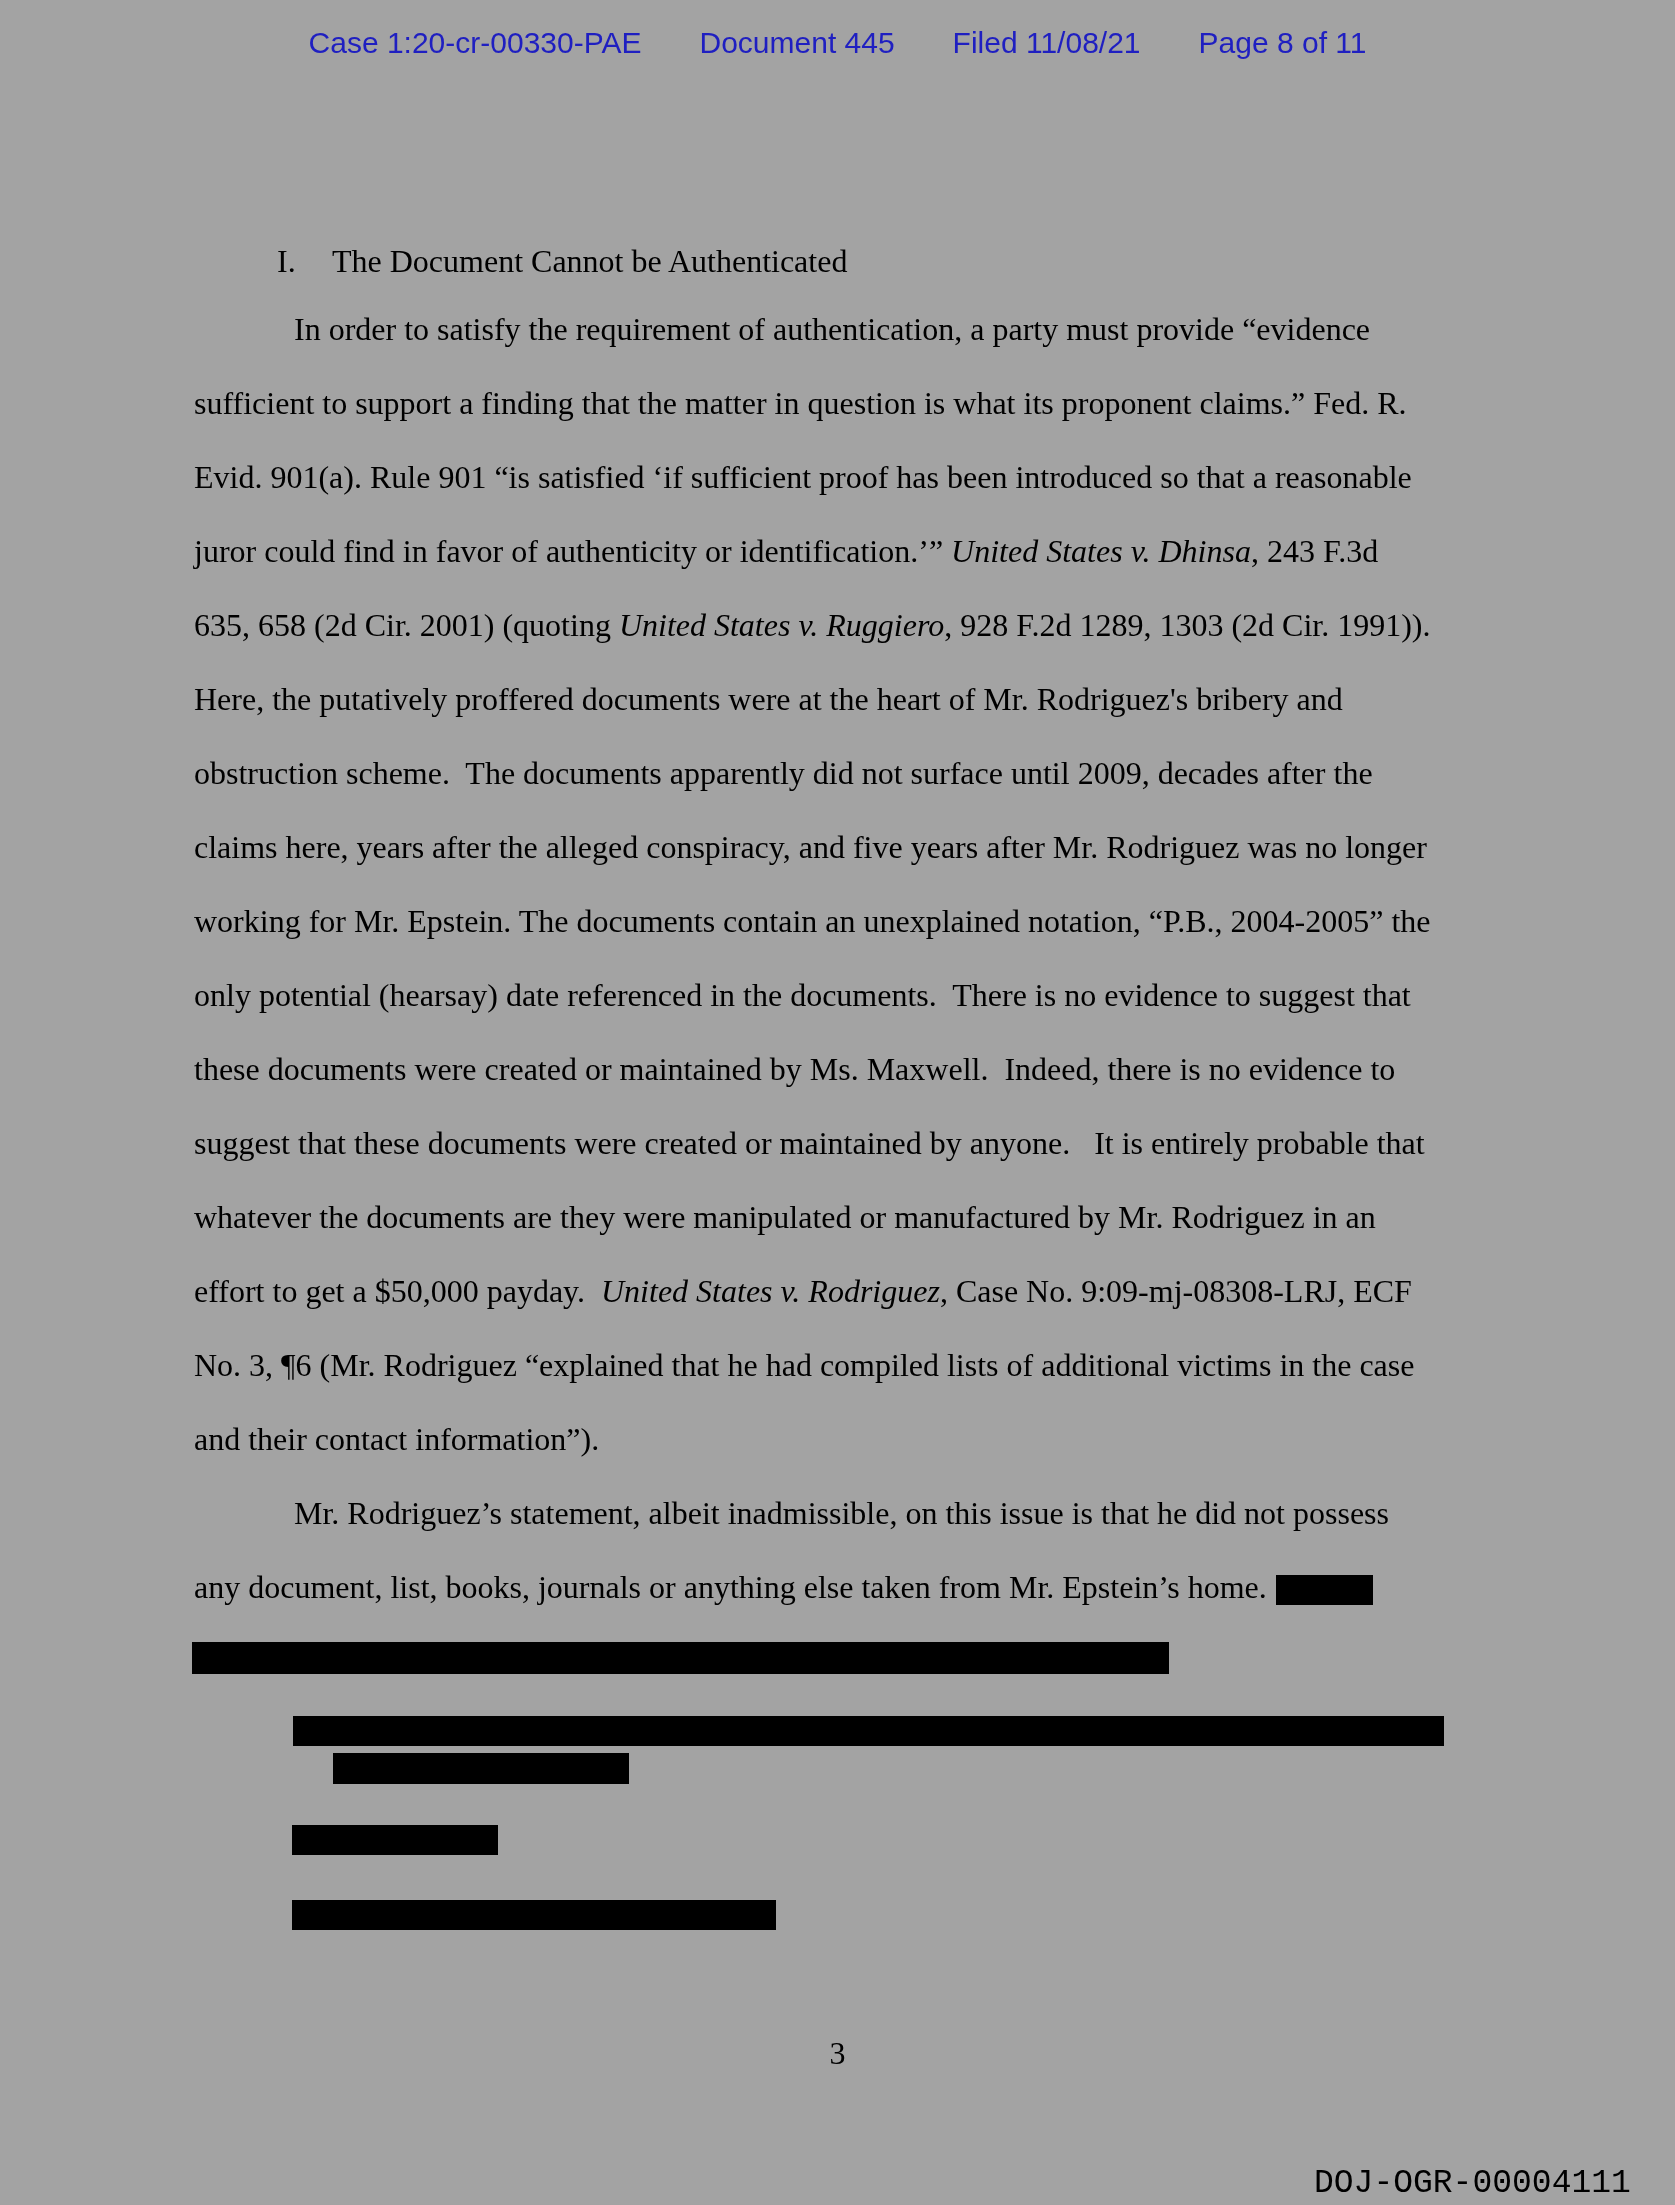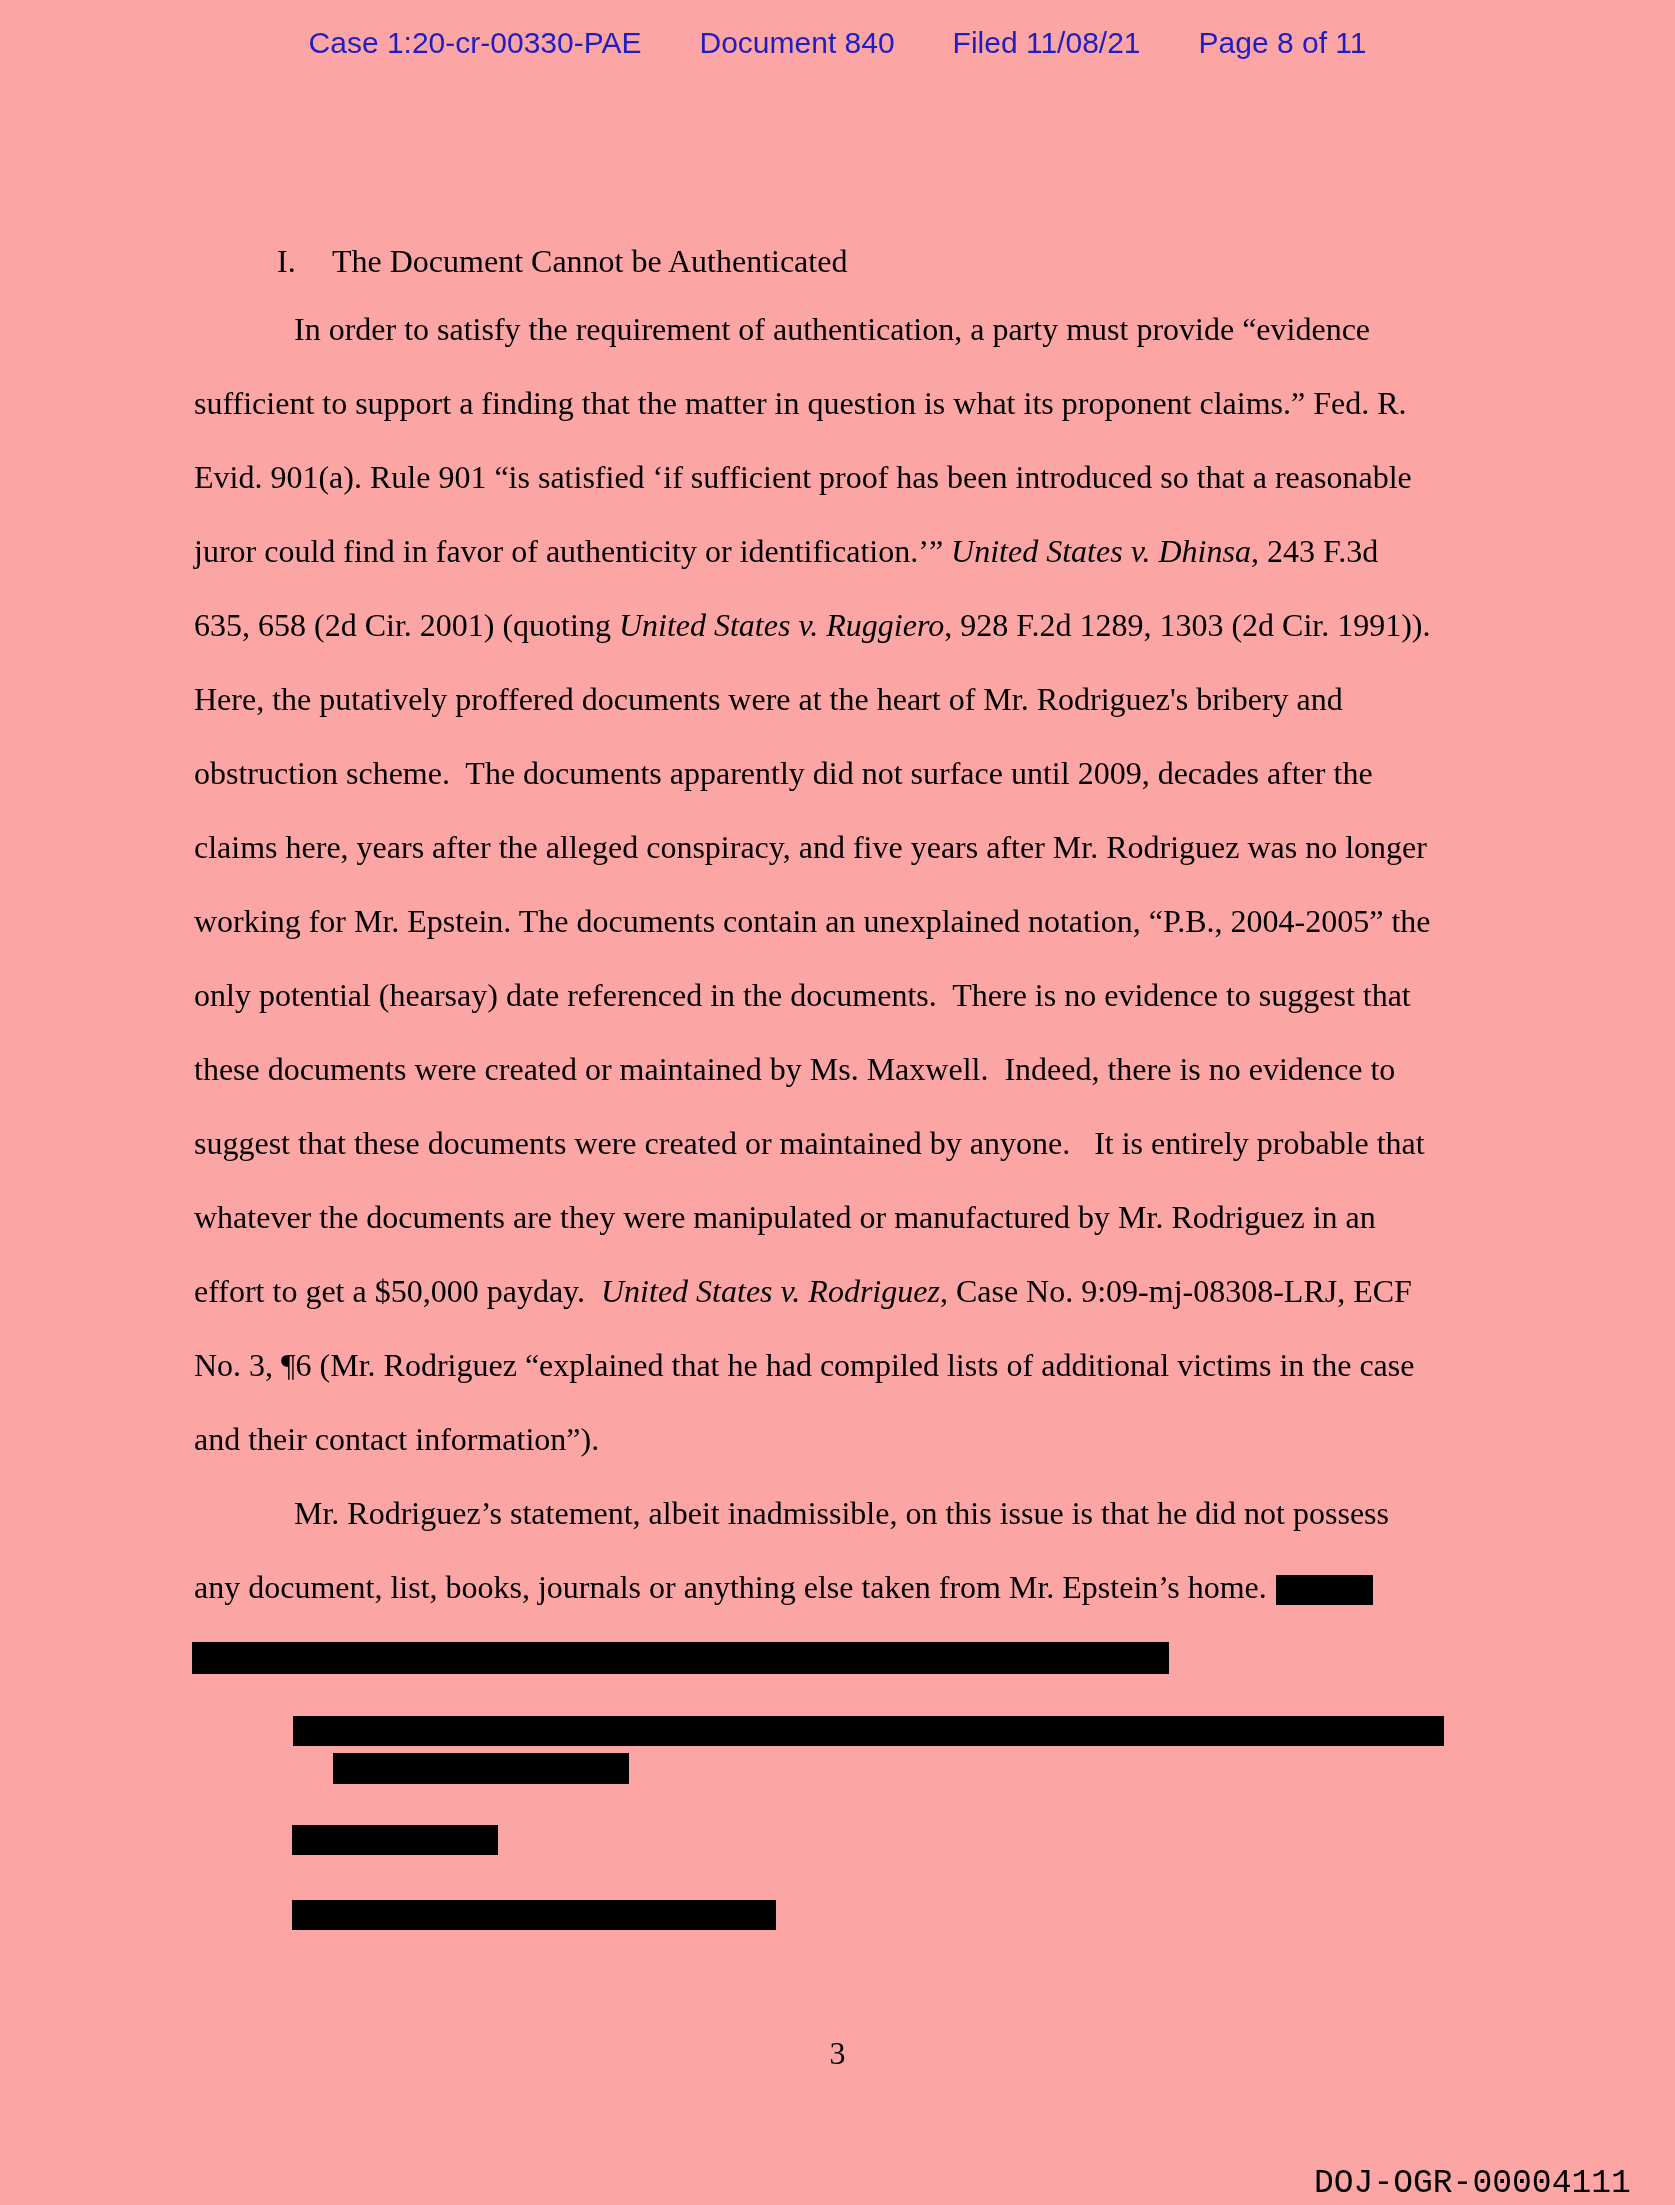--- a/index.html
+++ b/index.html
@@ -6,7 +6,7 @@
   .page {
     position:relative;
     width:1675px; height:2205px;
-    background:#fca5a5;
+    background:#a3a3a3;
     font-family:"Liberation Serif", serif;
     color:#000000;
     overflow:hidden;

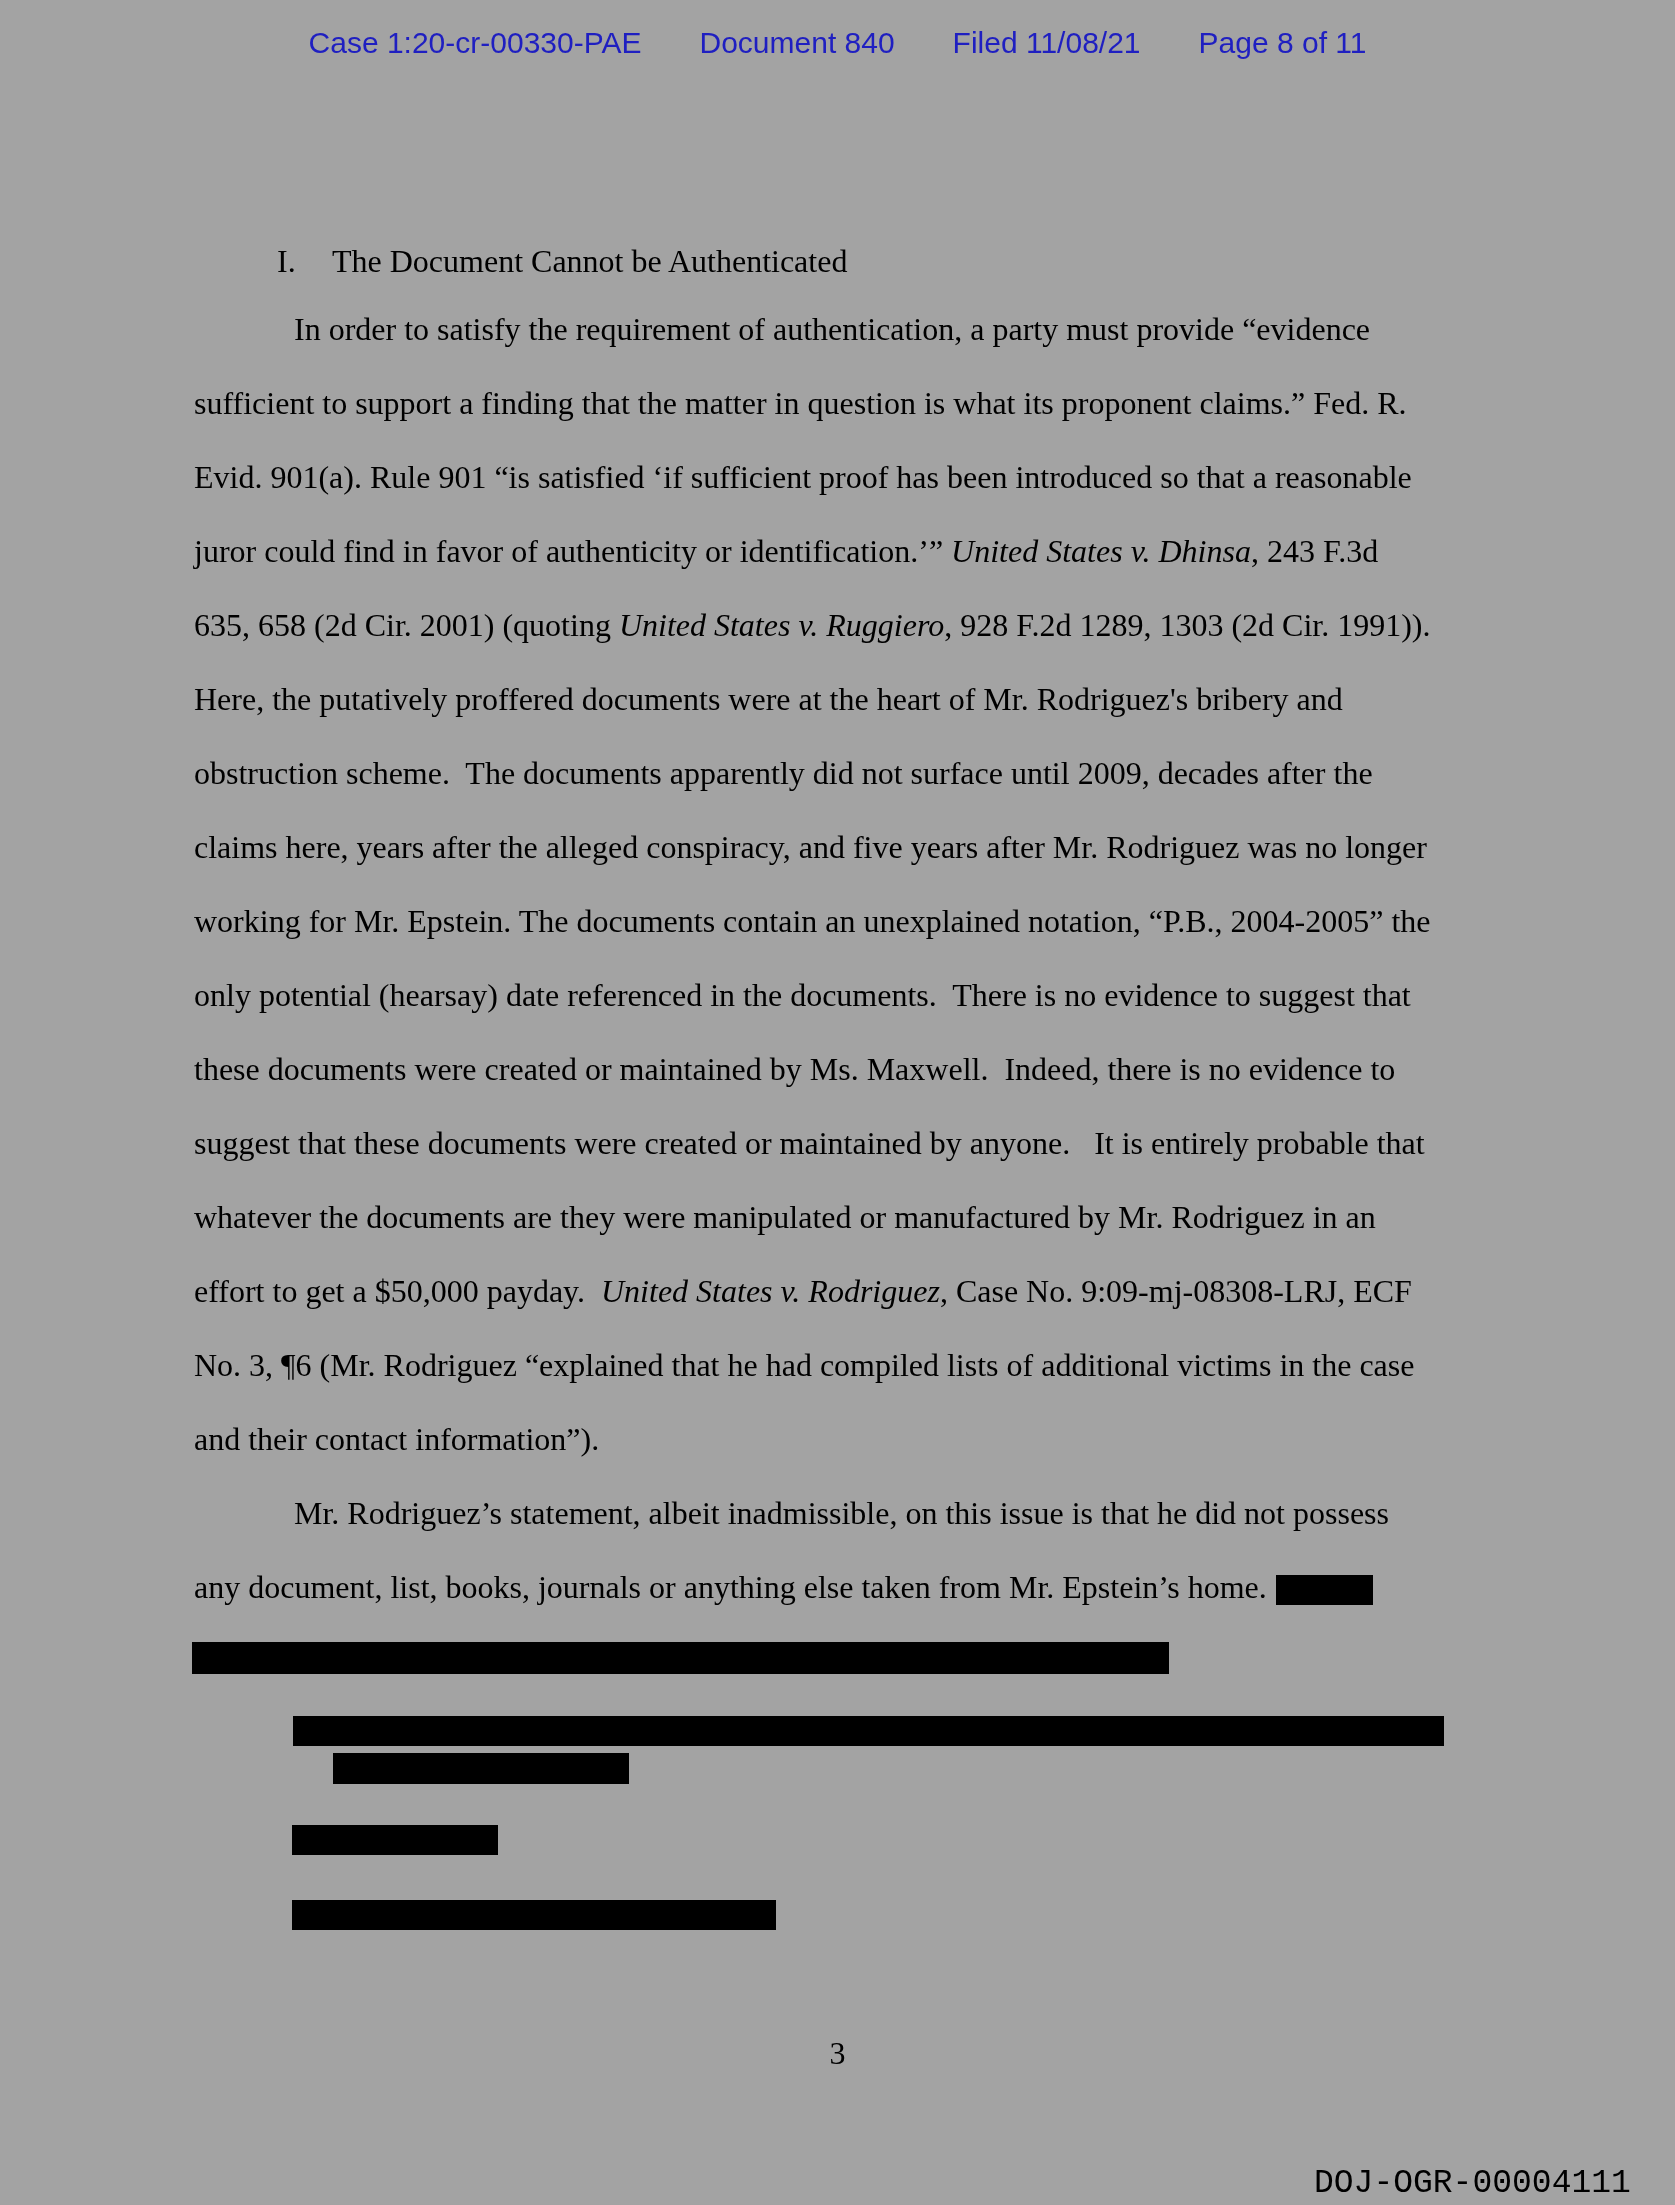--- a/index.html
+++ b/index.html
@@ -50,7 +50,7 @@
 
   <div class="header" id="case-header" style="color: rgb(31, 31, 193);">
     <span>Case 1:20-cr-00330-PAE</span>
-    <span>Document 840</span>
+    <span>Document 445</span>
     <span>Filed 11/08/21</span>
     <span>Page 8 of 11</span>
   </div>

